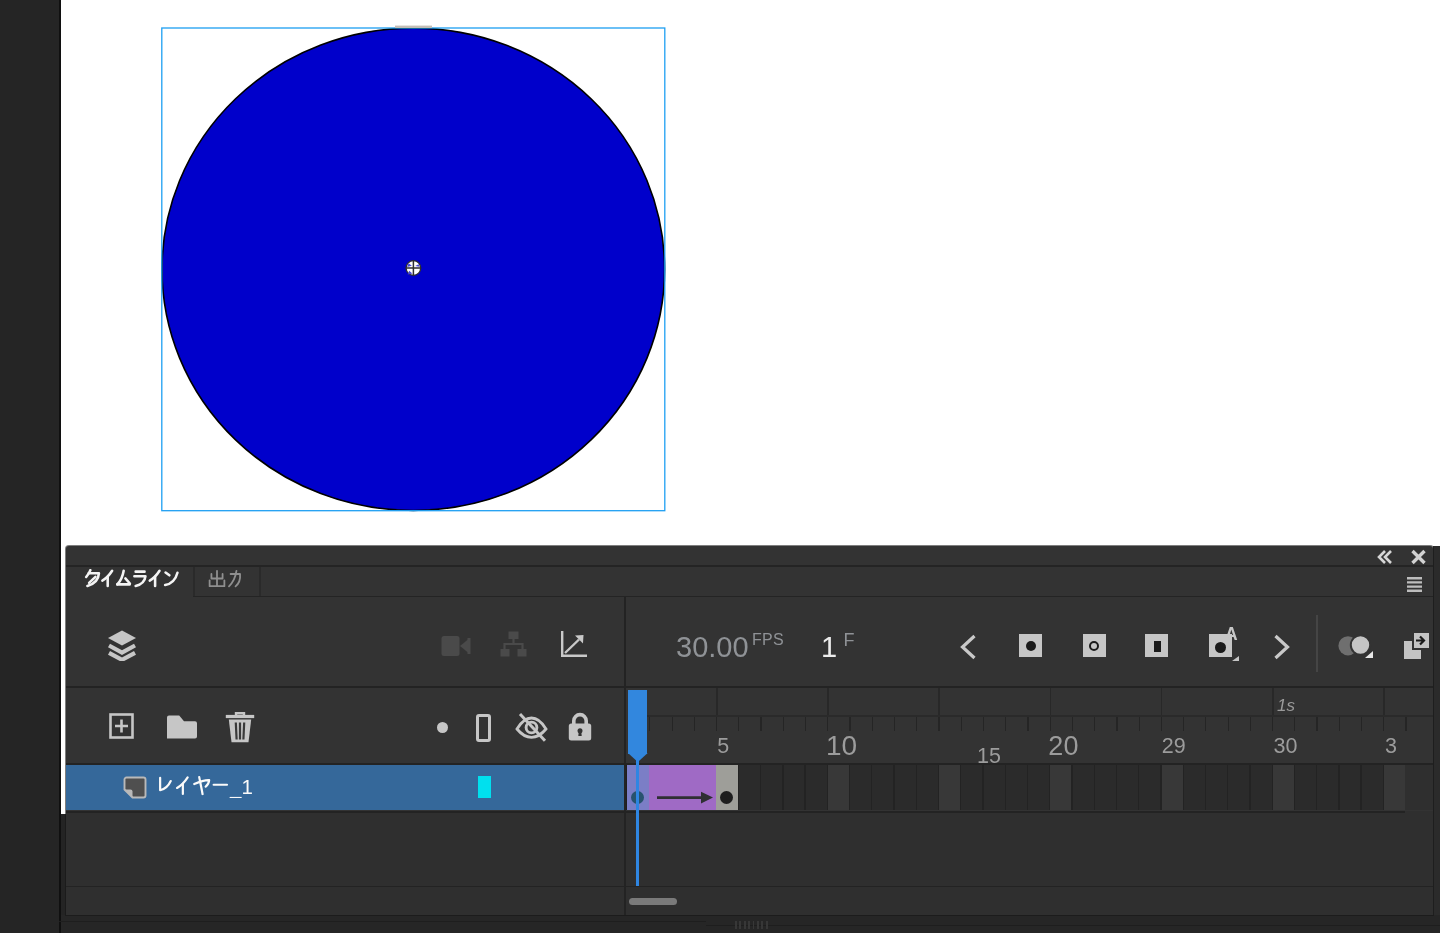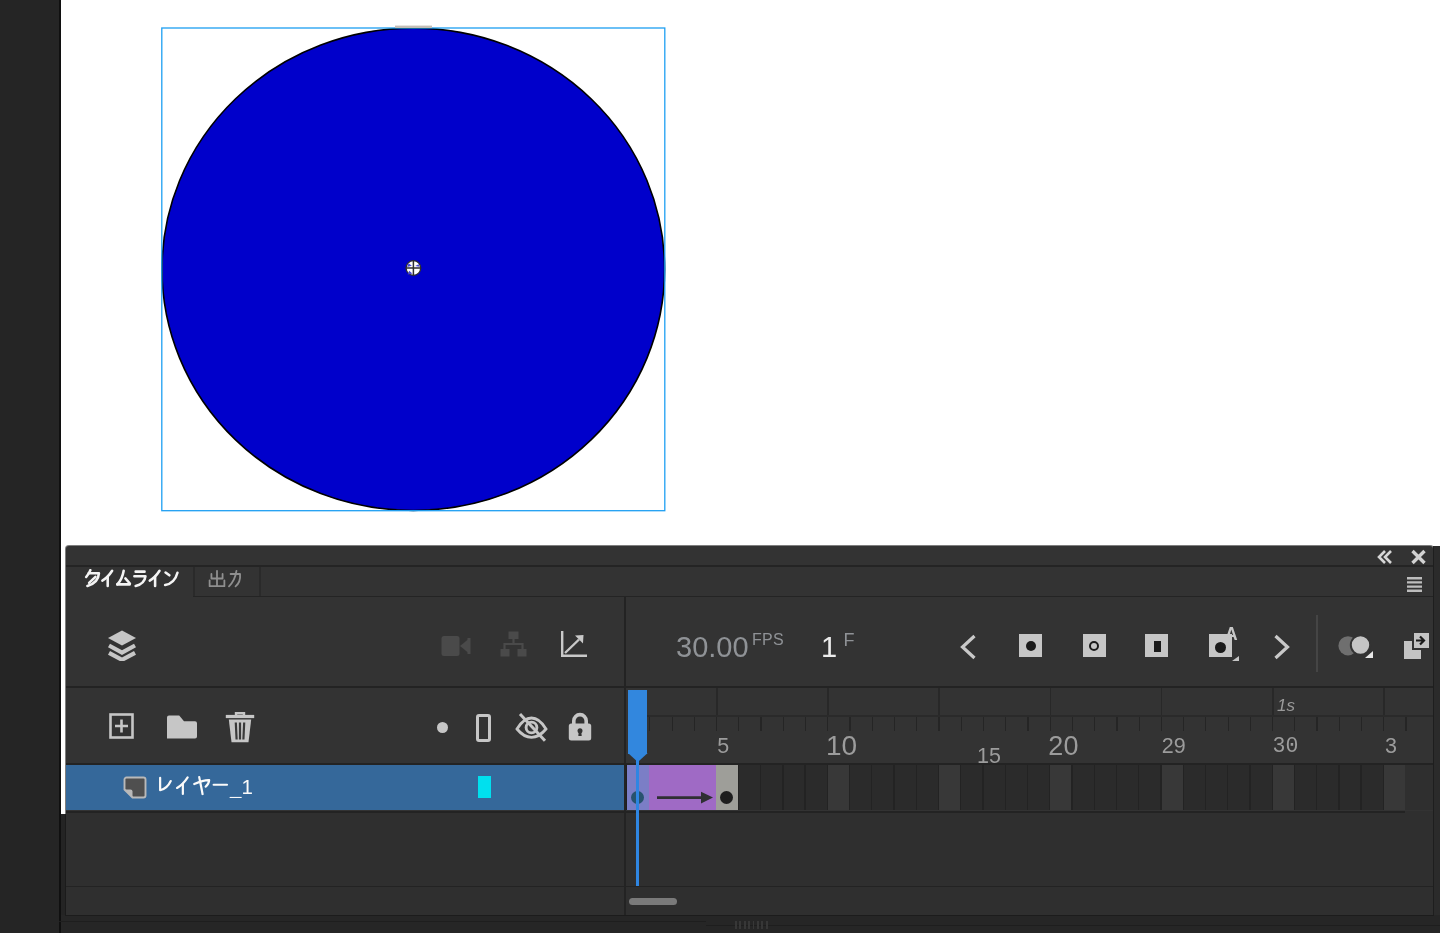--- a/index.html
+++ b/index.html
@@ -225,7 +225,7 @@
         <div class="abs" style="left:305.9px;top:56px;width:40px;text-align:center;font-size:21.5px;line-height:24px;color:#9c9c9c;margin-left:36px;">15</div>
         <div class="abs" style="left:416.4px;top:46px;width:40px;text-align:center;font-size:27px;line-height:24px;color:#9c9c9c;">20</div>
         <div class="abs" style="left:526.8px;top:46px;width:40px;text-align:center;font-size:21.5px;line-height:24px;color:#9c9c9c;">29</div>
-        <div class="abs" style="left:638.5px;top:46px;width:40px;text-align:center;font-size:21.5px;line-height:24px;color:#9c9c9c;font-family:Liberation Mono, monospace;">30</div>
+        <div class="abs" style="left:638.5px;top:46px;width:40px;text-align:center;font-size:21.5px;line-height:24px;color:#9c9c9c;">30</div>
         <div class="abs" style="left:744.1px;top:46px;width:40px;text-align:center;font-size:21.5px;line-height:24px;color:#9c9c9c;">3</div>
         <div class="abs" style="left:650px;top:8px;font-size:17px;font-style:italic;color:#9a9a9a;">1s</div>
       </div>

